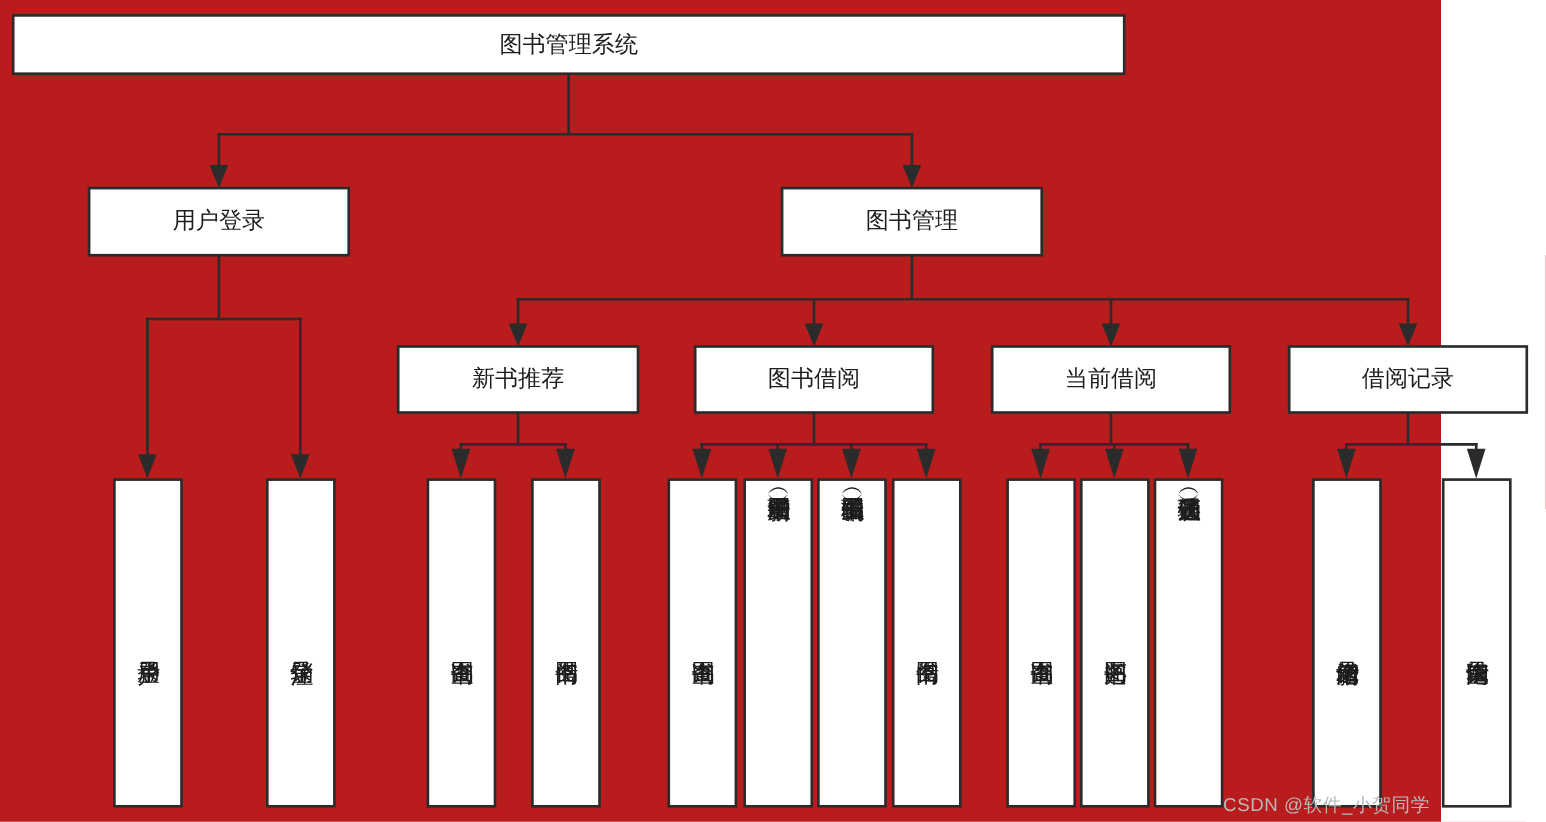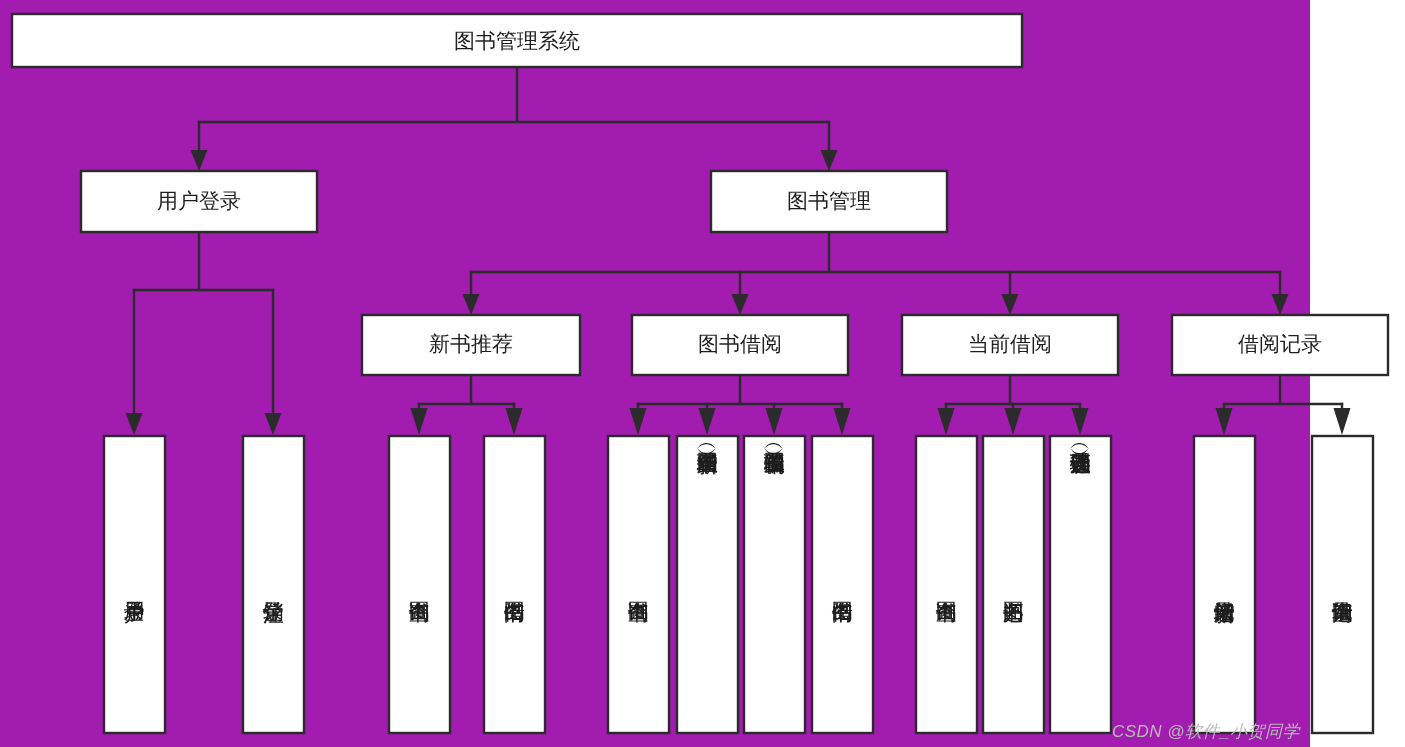--- a/index.html
+++ b/index.html
@@ -17,7 +17,7 @@
     position: relative;
     width: 1310px;
     height: 747px;
-    background: #a21caf;
+    background: #b91c1c;
   }
   svg#tree-svg {
     position: absolute;

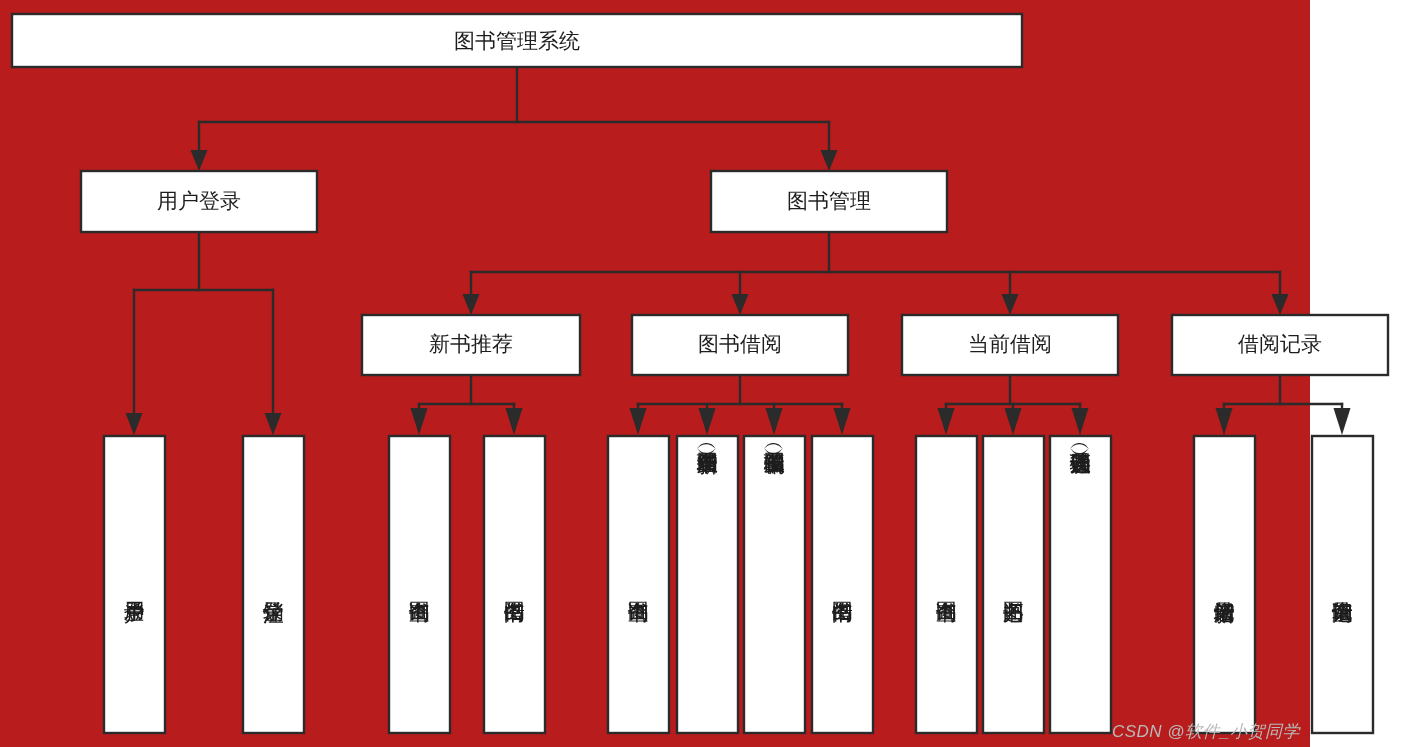--- a/index.html
+++ b/index.html
@@ -74,7 +74,6 @@
     color: #b9b9b9;
     letter-spacing: 0.5px;
     white-space: nowrap;
-    font-style: italic;
   }
 </style>
 </head>

